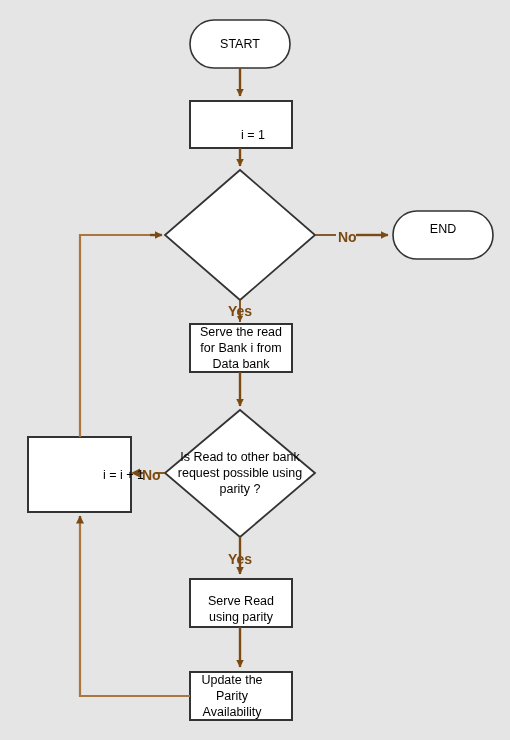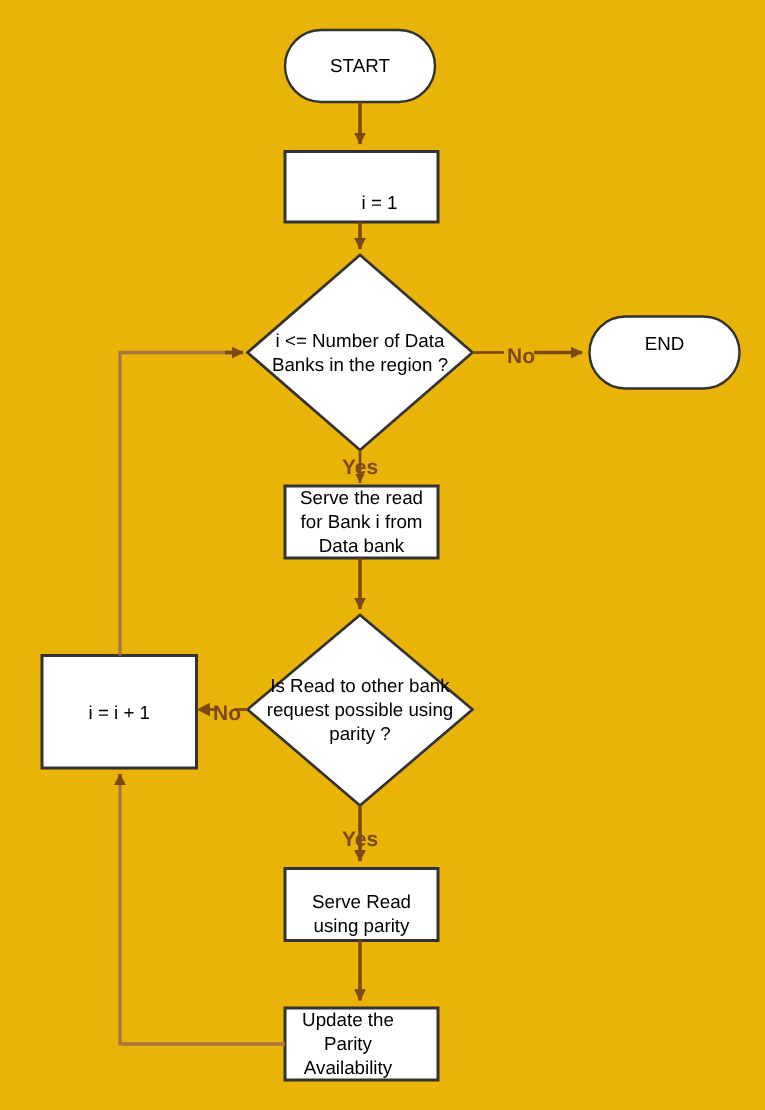--- a/index.html
+++ b/index.html
@@ -14,7 +14,7 @@
     position: relative;
     width: 510px;
     height: 740px;
-    background: #eab308;
+    background: #e5e5e5;
     overflow: hidden;
   }
   #flow-svg {

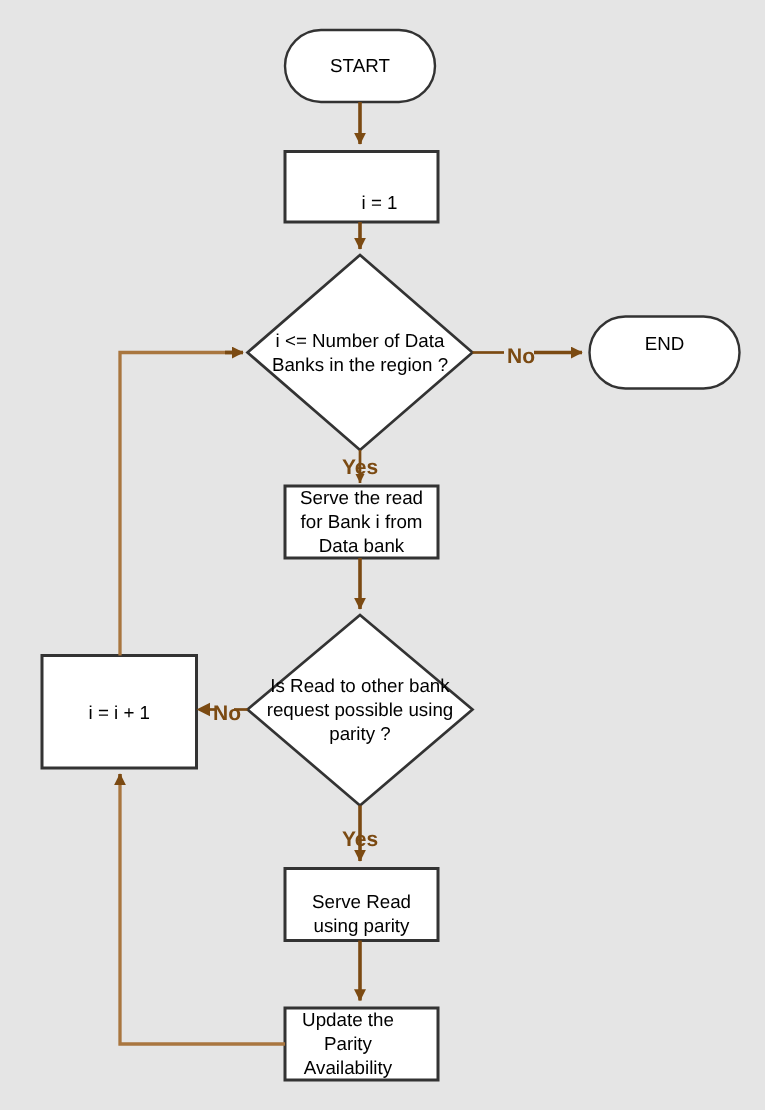--- a/index.html
+++ b/index.html
@@ -148,8 +148,6 @@
 
   <div class="node-label" style="left:190px; top:111px; width:126px; height:47px;">i = 1</div>
 
-  <div class="node-label" style="left:155px; top:205px; width:170px; height:60px;">i &lt;= Number of Data
-Banks in the region ?</div>
 
   <div class="node-label" style="left:393px; top:211px; width:100px; height:35px;">END</div>
 

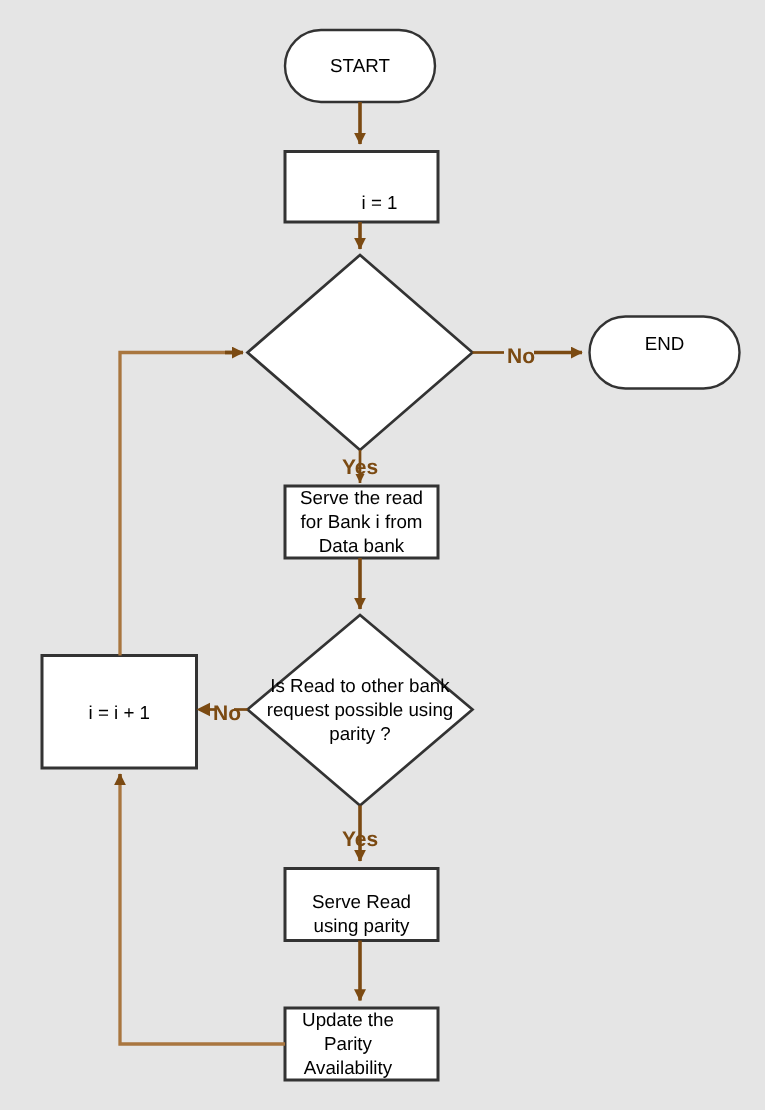--- a/index.html
+++ b/index.html
@@ -159,7 +159,7 @@
 for Bank i from
 Data bank</div>
 
-  <div class="node-label" style="left:28px; top:437px; width:103px; height:75px;">i = i + 1</div>
+  <div class="node-label" style="left:28px; top:437px; width:103px; height:75px;padding-left:44px;">i = i + 1</div>
 
   <div class="node-label" style="left:190px; top:579px; width:102px; height:60px;">Serve Read
 using parity</div>

